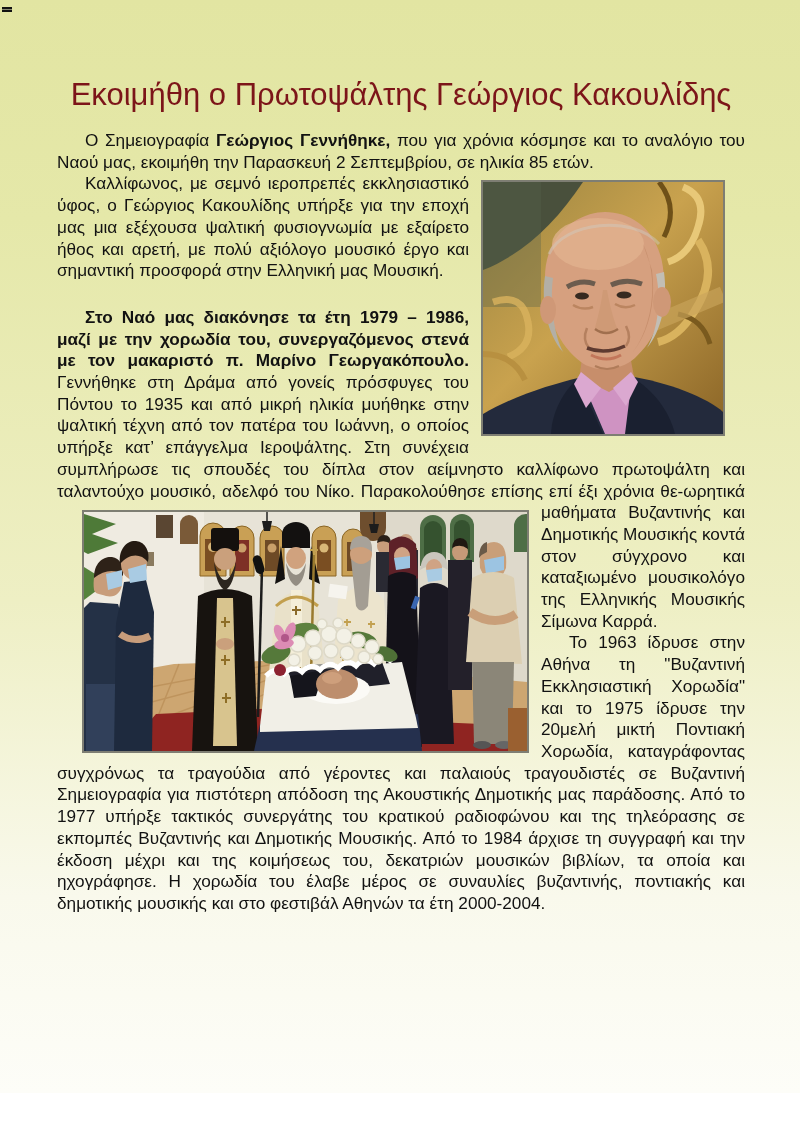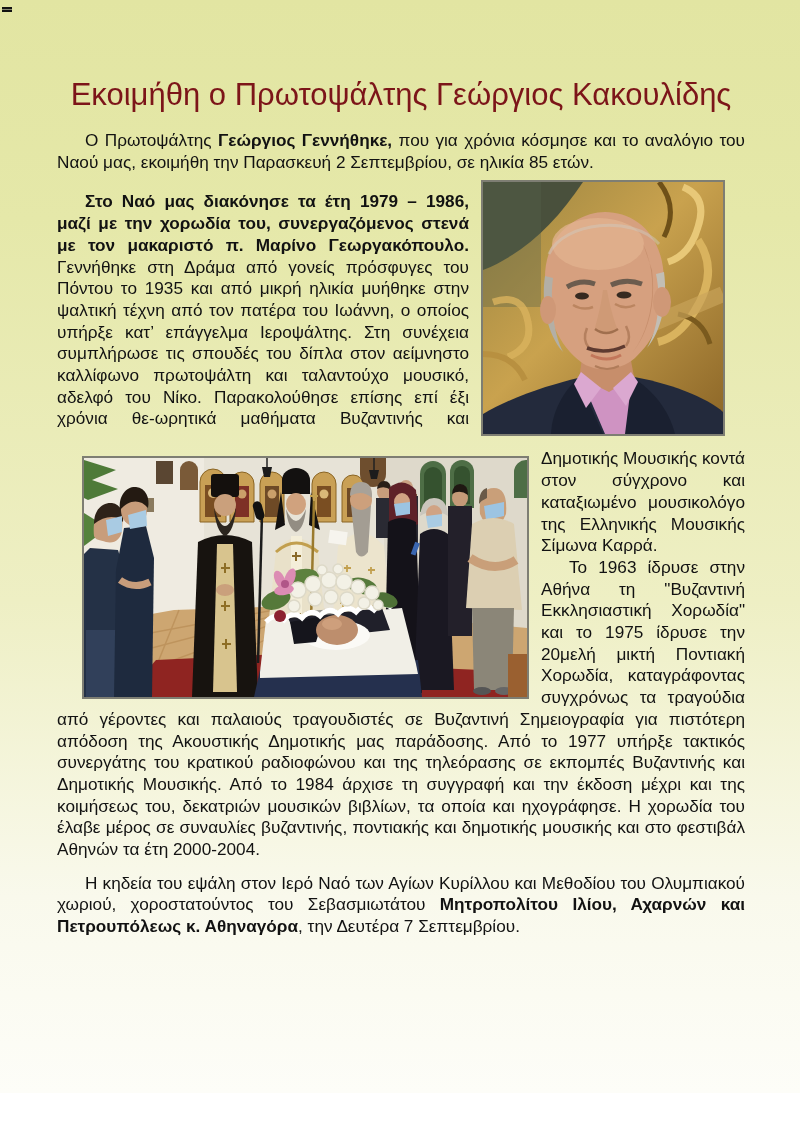--- a/index.html
+++ b/index.html
@@ -41,7 +41,7 @@
 
     <h1 class="title">Εκοιμήθη ο Πρωτοψάλτης Γεώργιος Κακουλίδης</h1>
 
-    <p><span>Ο Πρωτοψάλτης </span><b>Γεώργιος Γεννήθηκε,</b><span> που για χρόνια κόσμησε και το αναλόγιο του Ναού μας,  εκοιμήθη την Παρασκευή 2 Σεπτεμβρίου, σε ηλικία 85 ετών.</span></p>
+    <p><span>Ο Σημειογραφία </span><b>Γεώργιος Γεννήθηκε,</b><span> που για χρόνια κόσμησε και το αναλόγιο του Ναού μας,  εκοιμήθη την Παρασκευή 2 Σεπτεμβρίου, σε ηλικία 85 ετών.</span></p>
 
     <div class="photo portrait">
       <svg viewBox="0 0 240 252" preserveAspectRatio="none" role="img" aria-label="Πορτρέτο του Πρωτοψάλτη Γεωργίου Κακουλίδη">

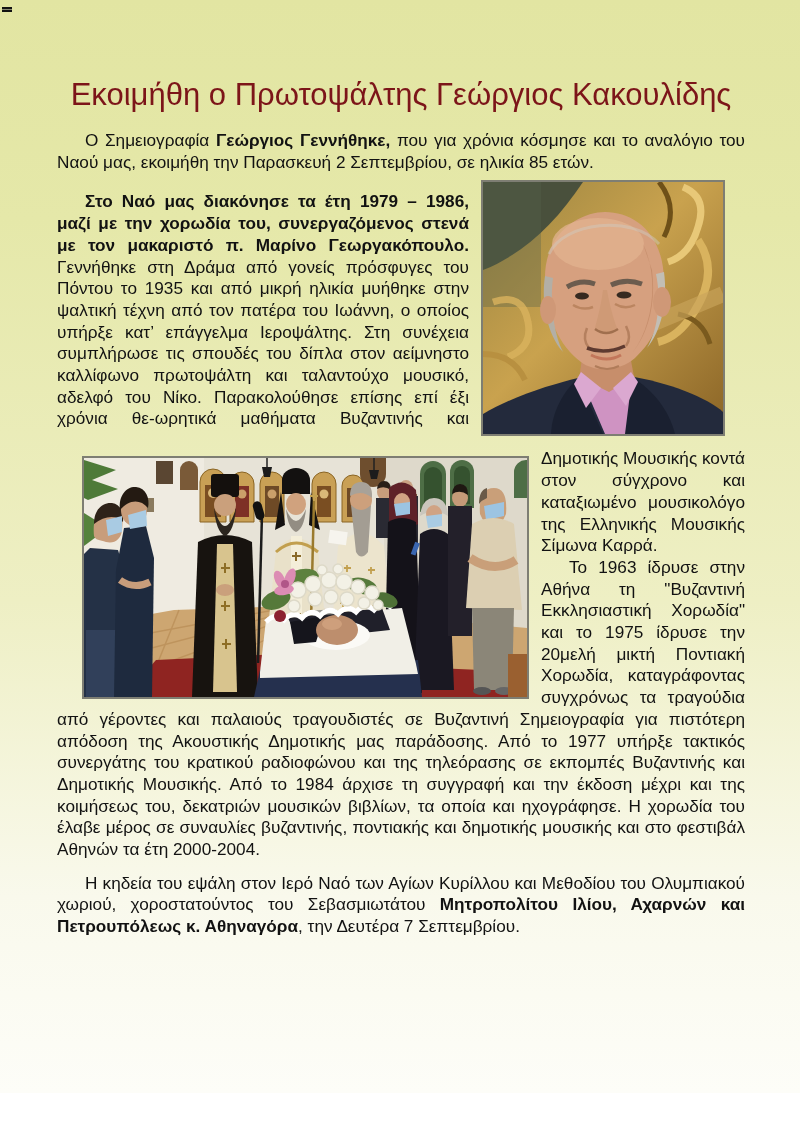--- a/index.html
+++ b/index.html
@@ -97,6 +97,7 @@
       </svg>
     </div>
 
+    <p>Καλλίφωνος, με σεμνό ιεροπρεπές εκκλησιαστικό ύφος, ο Γεώργιος Κακουλίδης υπήρξε για την εποχή μας μια εξέχουσα ψαλτική φυσιογνωμία με εξαίρετο ήθος και αρετή, με πολύ αξιόλογο μουσικό έργο και σημαντική προσφορά στην Ελληνική μας Μουσική.</p>
 
     <p class="p4"><b>Στο Ναό μας διακόνησε τα έτη 1979 – 1986, μαζί με την χορωδία του, συνεργαζόμενος στενά με τον μακαριστό π. Μαρίνο Γεωργακόπουλο.</b><span>  Γεννήθηκε στη Δράμα από γονείς πρόσφυγες του Πόντου το 1935 και από μικρή ηλικία μυήθηκε στην ψαλτική τέχνη από τον πατέρα του Ιωάννη, ο οποίος υπήρξε κατ’ επάγγελμα Ιεροψάλτης. Στη συνέχεια συμπλήρωσε τις σπουδές του δίπλα στον αείμνηστο καλλίφωνο πρωτοψάλτη και ταλαντούχο μουσικό, αδελφό του Νίκο. Παρακολούθησε επίσης επί έξι χρόνια θε-</span><span class="photo funeral">
           <svg viewBox="0 0 443 239" preserveAspectRatio="none" role="img" aria-label="Η εξόδιος ακολουθία στον Ιερό Ναό">

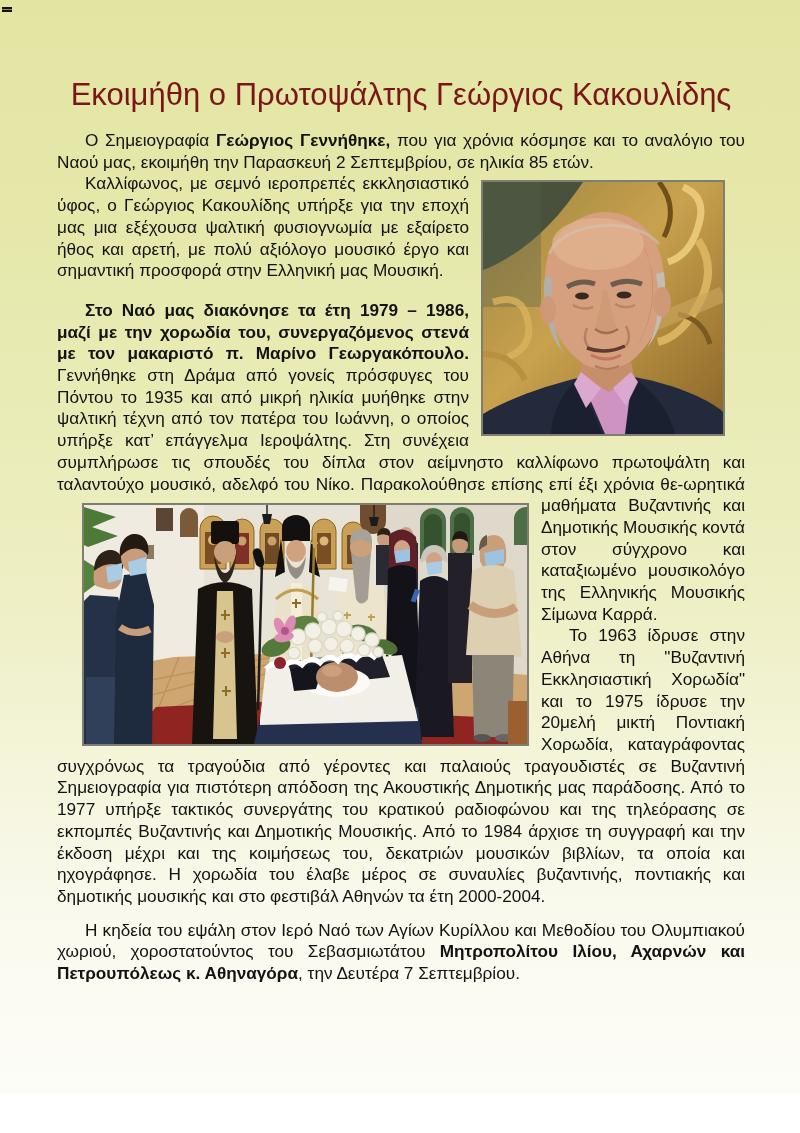--- a/index.html
+++ b/index.html
@@ -23,7 +23,7 @@
     font-size:31px; line-height:34px; font-weight:normal; color:#7c1519;
   }
   p{margin:0; text-indent:28px;}
-  p.p4{margin-top:18px;}
+  p.p4{margin-top:25px;}
   p.p6{margin-top:12px;}
   .photo{box-sizing:border-box; border:2px solid #7e7e73; background:#fff;}
   .photo svg{display:block; width:100%; height:100%;}

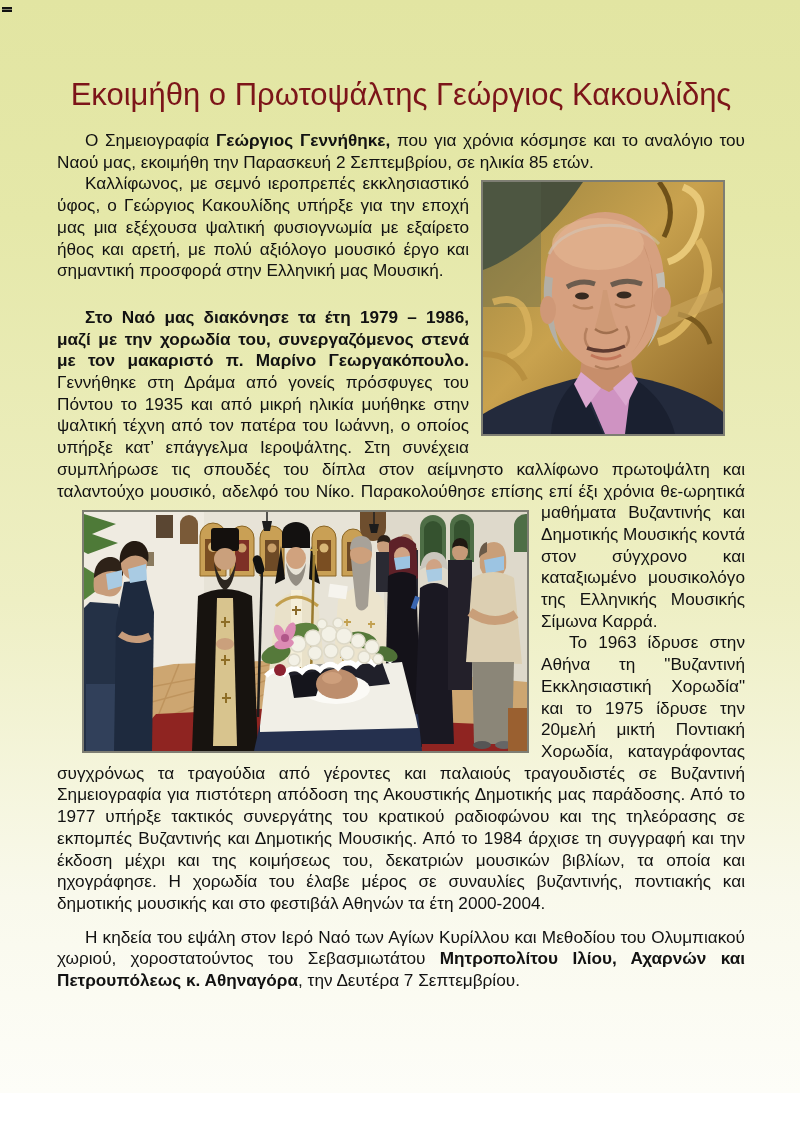--- a/index.html
+++ b/index.html
@@ -284,7 +284,6 @@
 
     <p>Το 1963 ίδρυσε στην Αθήνα τη "Βυζαντινή Εκκλησιαστική Χορωδία" και το 1975 ίδρυσε την 20μελή μικτή Ποντιακή Χορωδία, καταγράφοντας συγχρόνως τα τραγούδια από γέροντες και παλαιούς τραγουδιστές σε Βυζαντινή Σημειογραφία για πιστότερη απόδοση της Ακουστικής Δημοτικής μας παράδοσης. Από το 1977 υπήρξε τακτικός συνεργάτης του κρατικού ραδιοφώνου και της τηλεόρασης σε εκπομπές Βυζαντινής και Δημοτικής Μουσικής. Από το 1984 άρχισε τη συγγραφή και την έκδοση μέχρι και της κοιμήσεως του,  δεκατριών μουσικών βιβλίων, τα οποία και ηχογράφησε. Η χορωδία του έλαβε μέρος σε συναυλίες βυζαντινής, ποντιακής και δημοτικής μουσικής και στο φεστιβάλ Αθηνών τα έτη 2000-2004.</p>
 
-    <p class="p6"><span>Η κηδεία του εψάλη στον Ιερό Ναό των Αγίων Κυρίλλου και Μεθοδίου του Ολυμπιακού χωριού, χοροστατούντος του Σεβασμιωτάτου </span><b>Μητροπολίτου Ιλίου, Αχαρνών και Πετρουπόλεως κ. Αθηναγόρα</b><span>, την Δευτέρα 7 Σεπτεμβρίου.</span></p>
 
   </div>
 </div>

